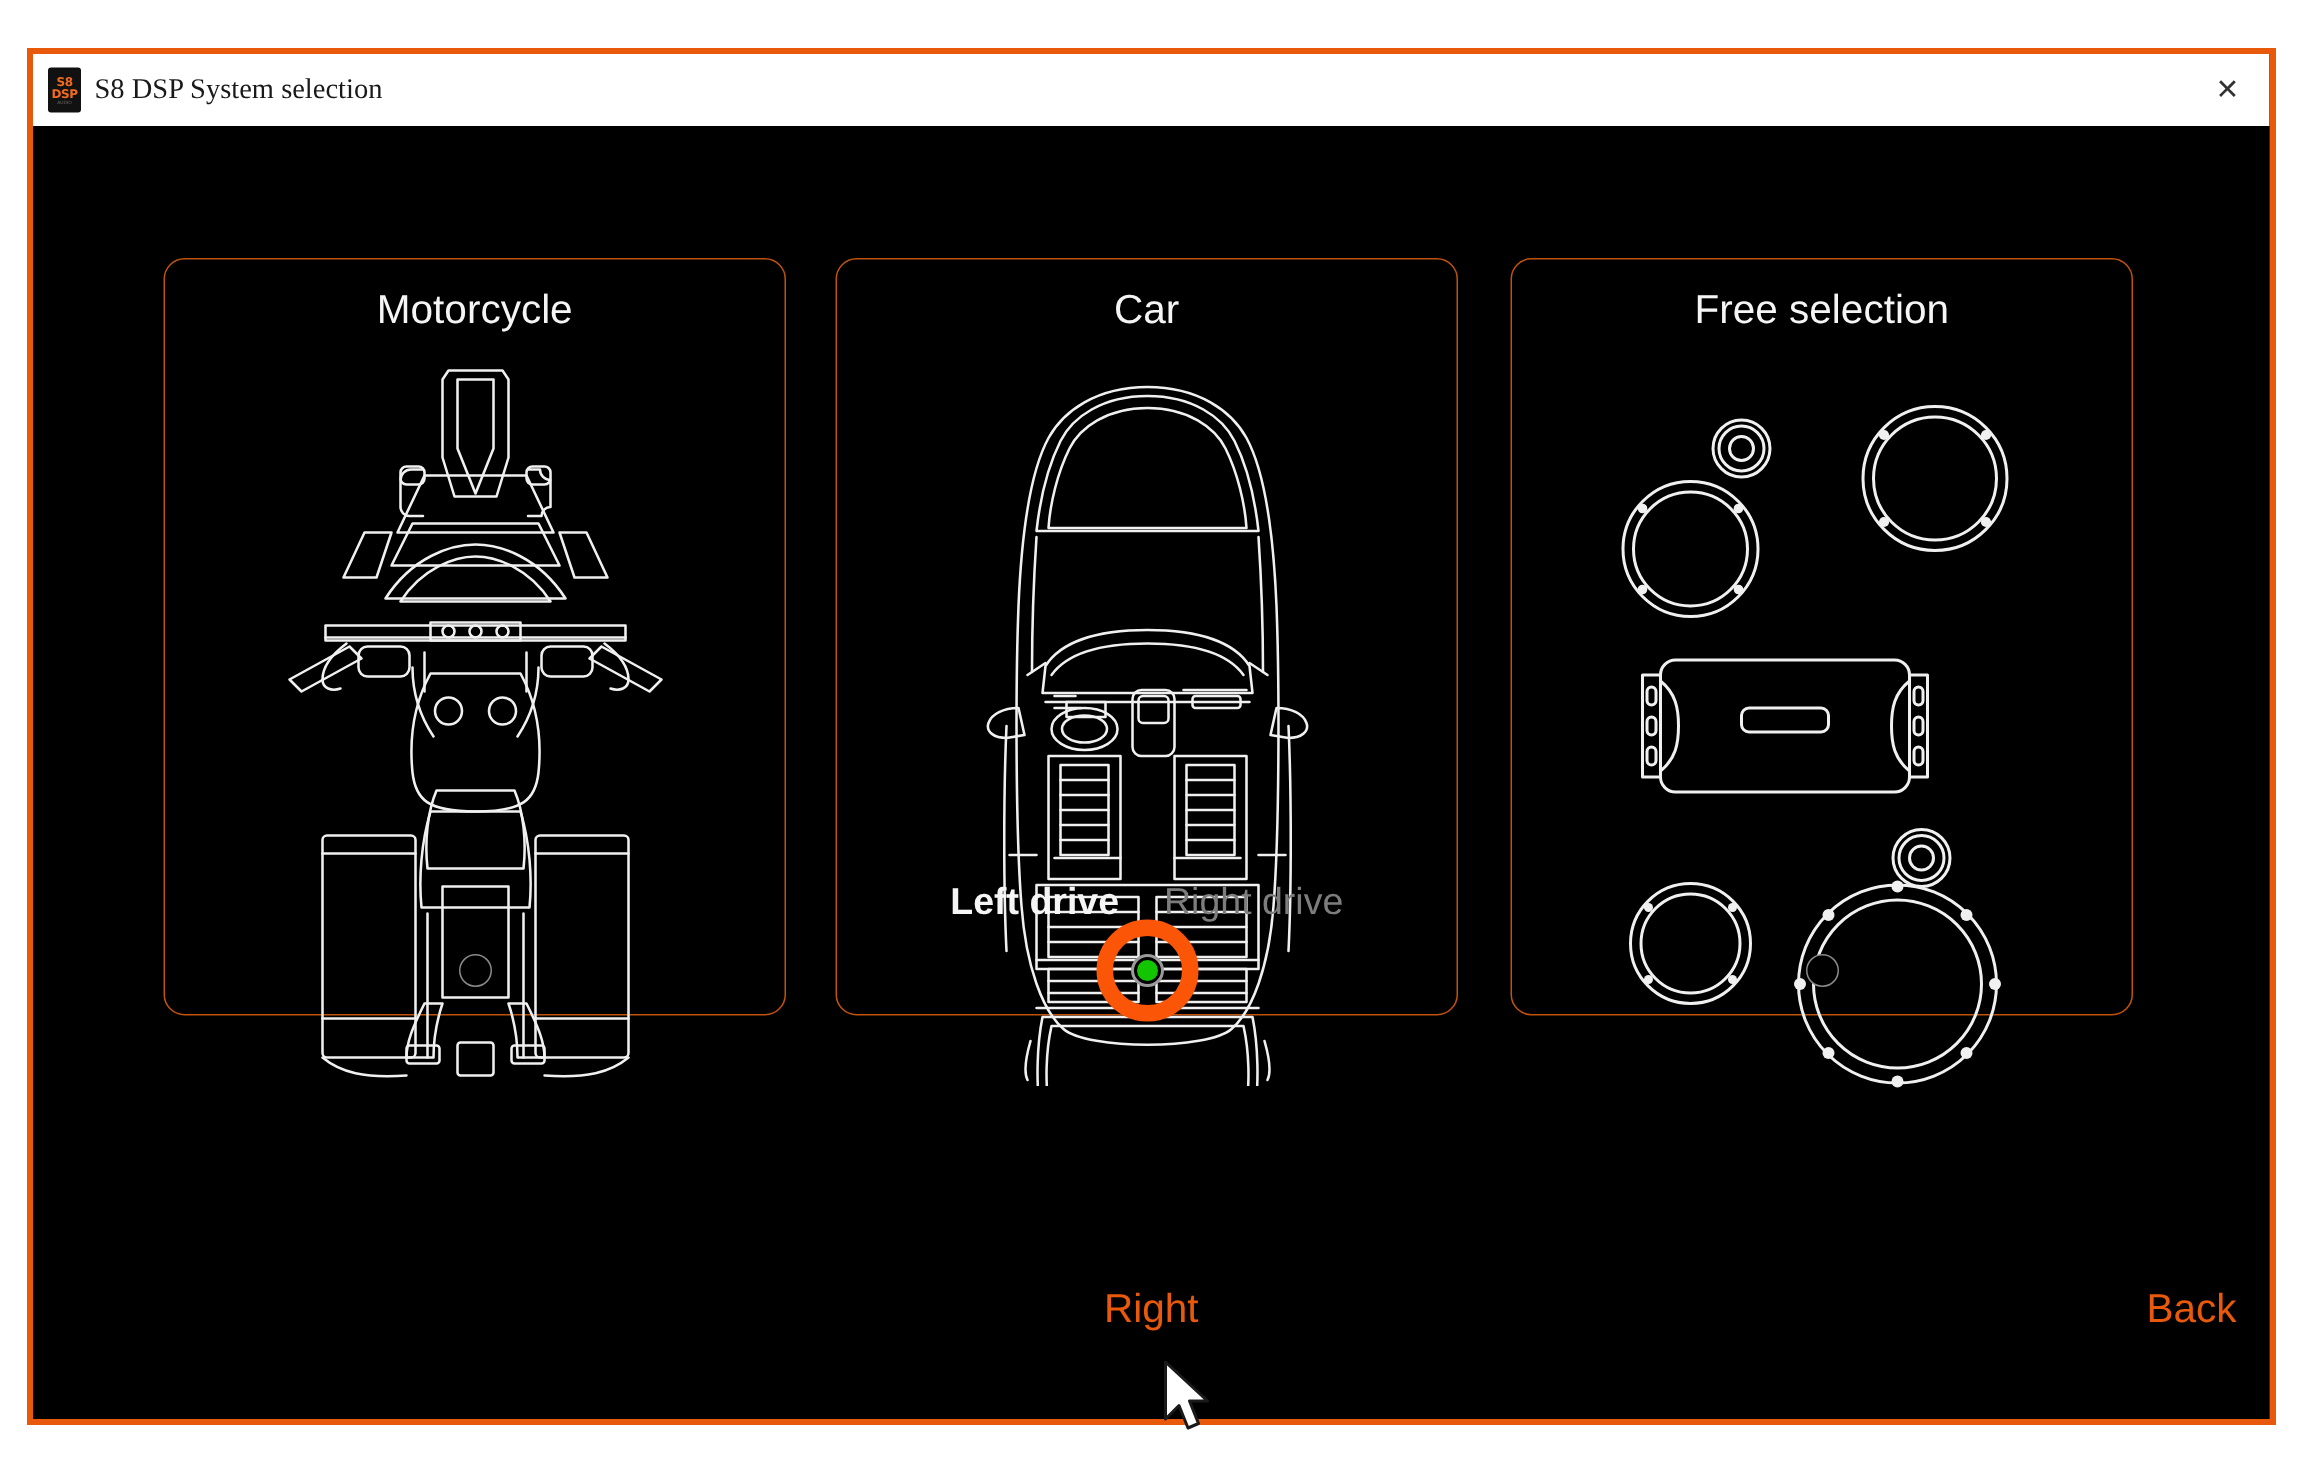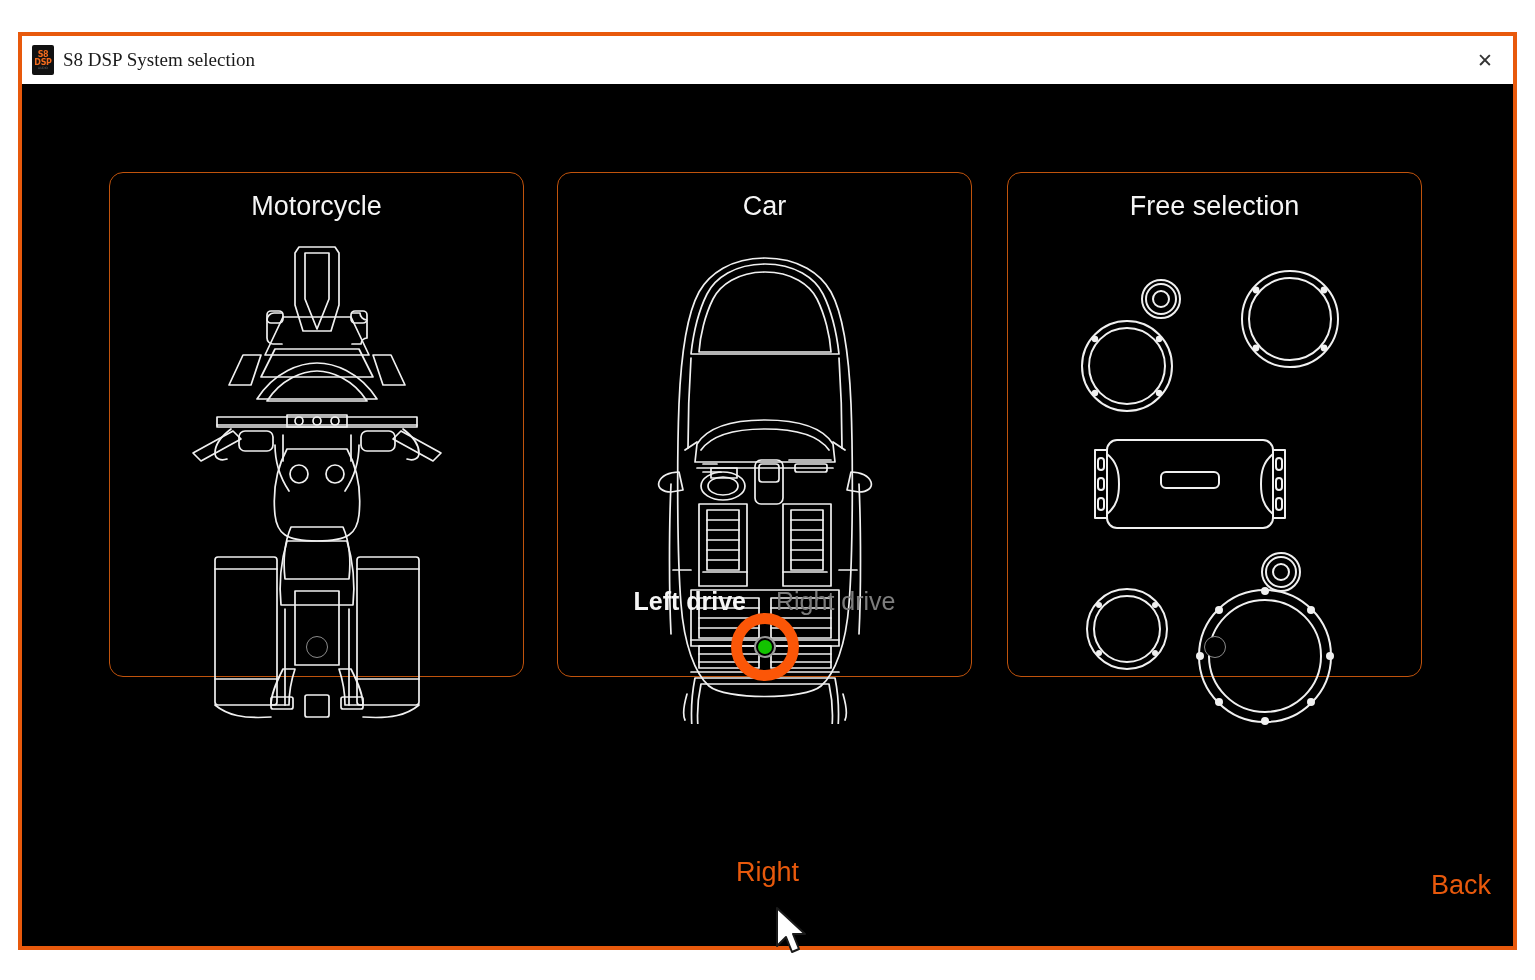--- a/index.html
+++ b/index.html
@@ -244,7 +244,6 @@
     color: #E8590C;
     font-family: "Liberation Sans", sans-serif;
     cursor: pointer;
-    margin-top: 13px;
   }
 
   

